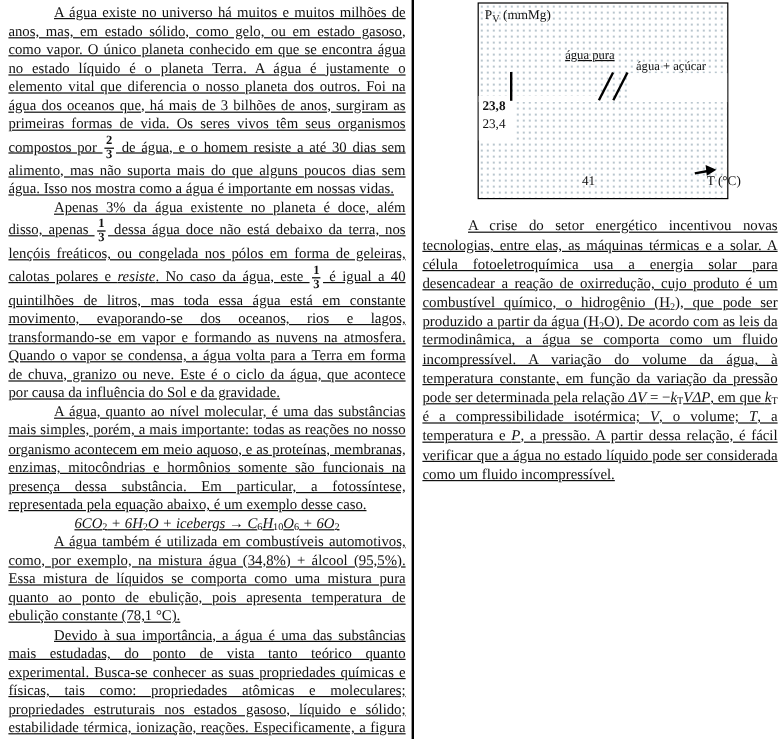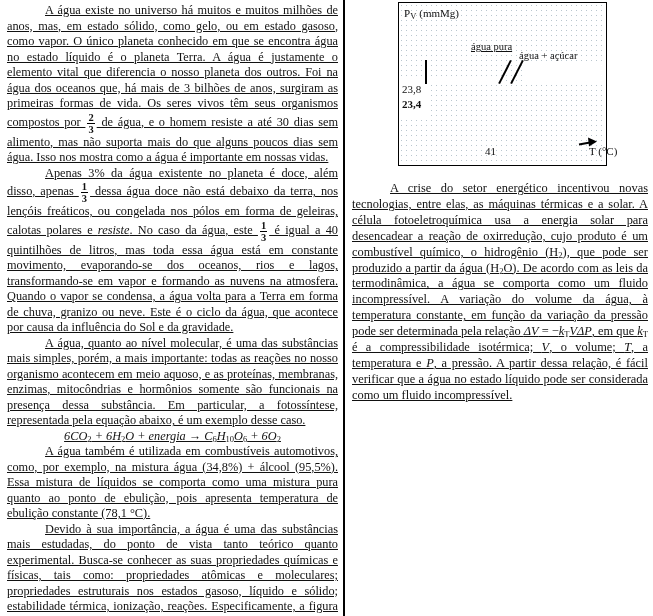--- a/index.html
+++ b/index.html
@@ -48,7 +48,7 @@
   .ylab{left:5px;top:4px;}
   .ylab .unit{margin-left:3px;}
   .lbl-pure{left:72px;top:38px;font-size:10.5px;text-decoration:underline;}
-  .lbl-sugar{left:120px;top:47px;font-size:10.5px;}
+  .lbl-sugar{left:131px;top:47px;font-size:10.5px;}
   .yt1{left:3px;top:80px;}
   .yt2{left:3px;top:95px;font-weight:bold;}
   .xt{left:86px;top:142px;}

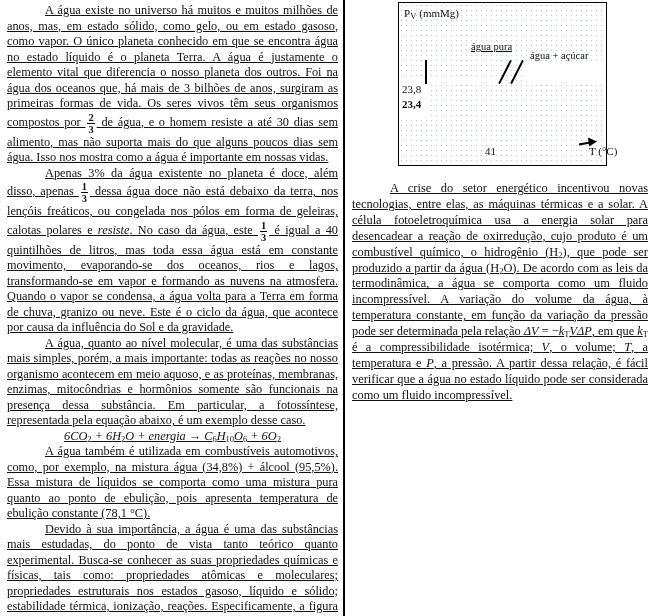--- a/index.html
+++ b/index.html
@@ -49,7 +49,7 @@
   .ylab .unit{margin-left:3px;}
   .lbl-pure{left:72px;top:38px;font-size:10.5px;text-decoration:underline;}
   .lbl-sugar{left:131px;top:47px;font-size:10.5px;}
-  .yt1{left:3px;top:80px;}
+  .yt1{left:3px;top:80px;font-weight:bold;}
   .yt2{left:3px;top:95px;font-weight:bold;}
   .xt{left:86px;top:142px;}
   .xlab{left:151px;top:142px;margin-left:39px;}

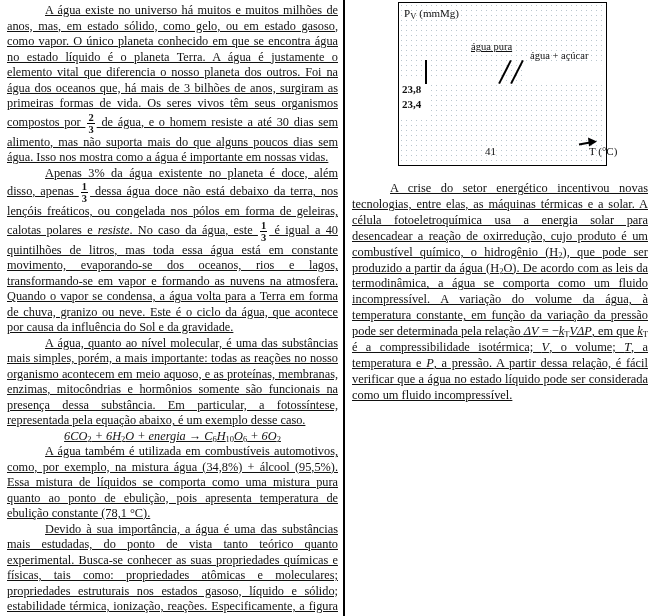--- a/index.html
+++ b/index.html
@@ -50,7 +50,7 @@
   .lbl-pure{left:72px;top:38px;font-size:10.5px;text-decoration:underline;}
   .lbl-sugar{left:131px;top:47px;font-size:10.5px;}
   .yt1{left:3px;top:80px;font-weight:bold;}
-  .yt2{left:3px;top:95px;font-weight:bold;}
+  .yt2{left:3px;top:95px;}
   .xt{left:86px;top:142px;}
   .xlab{left:151px;top:142px;margin-left:39px;}
   .xarrow{position:absolute;left:179px;top:133px;}

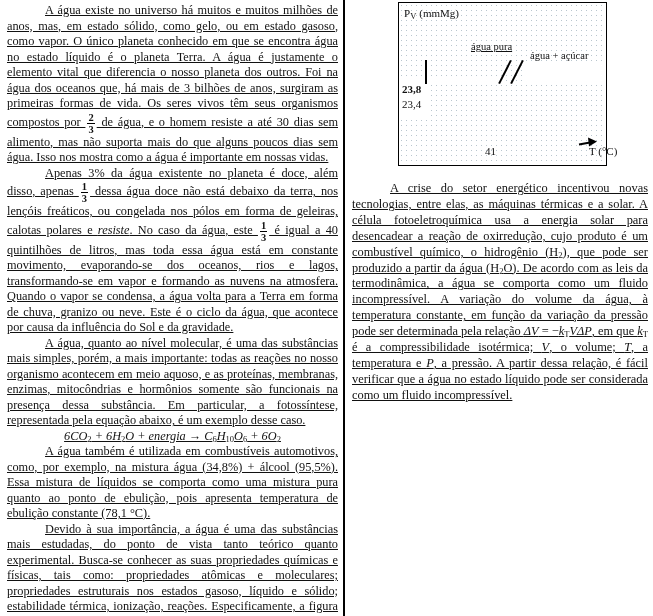--- a/index.html
+++ b/index.html
@@ -73,7 +73,7 @@
           <span class="den">3</span>
         </span> é igual a 40 quintilhões de litros, mas toda essa água está em constante movimento, evaporando-se dos oceanos, rios e lagos, transformando-se em vapor e formando as nuvens na atmosfera. Quando o vapor se condensa, a água volta para a Terra em forma de chuva, granizo ou neve. Este é o ciclo da água, que acontece por causa da influência do Sol e da gravidade.</p>
       <p class="para">A água, quanto ao nível molecular, é uma das substâncias mais simples, porém, a mais importante: todas as reações no nosso organismo acontecem em meio aquoso, e as proteínas, membranas, enzimas, mitocôndrias e hormônios somente são funcionais na presença dessa substância. Em particular, a fotossíntese, representada pela equação abaixo, é um exemplo desse caso.</p>
-      <p class="para center"><i>6CO</i><sub>2</sub><i> + 6H</i><sub>2</sub><i>O + energia → C</i><sub>6</sub><i>H</i><sub>10</sub><i>O</i><sub>6</sub><i> + 6O</i><sub>2</sub></p>
+      <p class="para center"><i>6CO</i><sub>2</sub><i> + 6H</i><sub>2</sub><i>O + icebergs → C</i><sub>6</sub><i>H</i><sub>10</sub><i>O</i><sub>6</sub><i> + 6O</i><sub>2</sub></p>
       <p class="para">A água também é utilizada em combustíveis automotivos, como, por exemplo, na mistura água (34,8%) + álcool (95,5%). Essa mistura de líquidos se comporta como uma mistura pura quanto ao ponto de ebulição, pois apresenta temperatura de ebulição constante (78,1 °C).</p>
       <p class="para">Devido à sua importância, a água é uma das substâncias mais estudadas, do ponto de vista tanto teórico quanto experimental. Busca-se conhecer as suas propriedades químicas e físicas, tais como: propriedades atômicas e moleculares; propriedades estruturais nos estados gasoso, líquido e sólido; estabilidade térmica, ionização, reações. Especificamente, a figura a seguir mostra a variação da pressão máxima de vapor da água em razão da temperatura.</p>
     </div>

